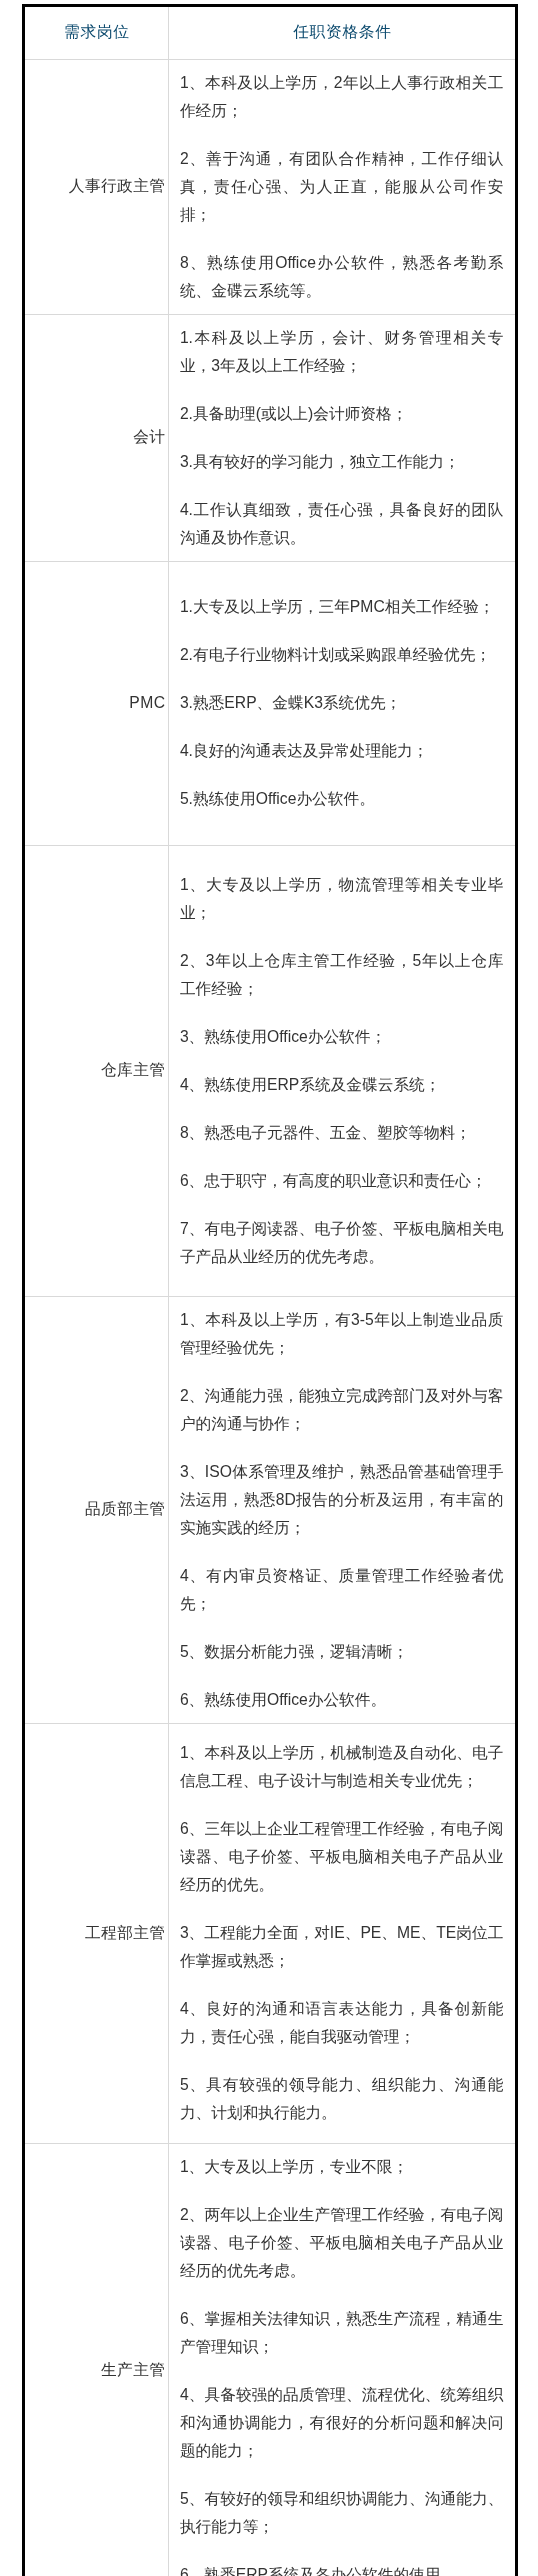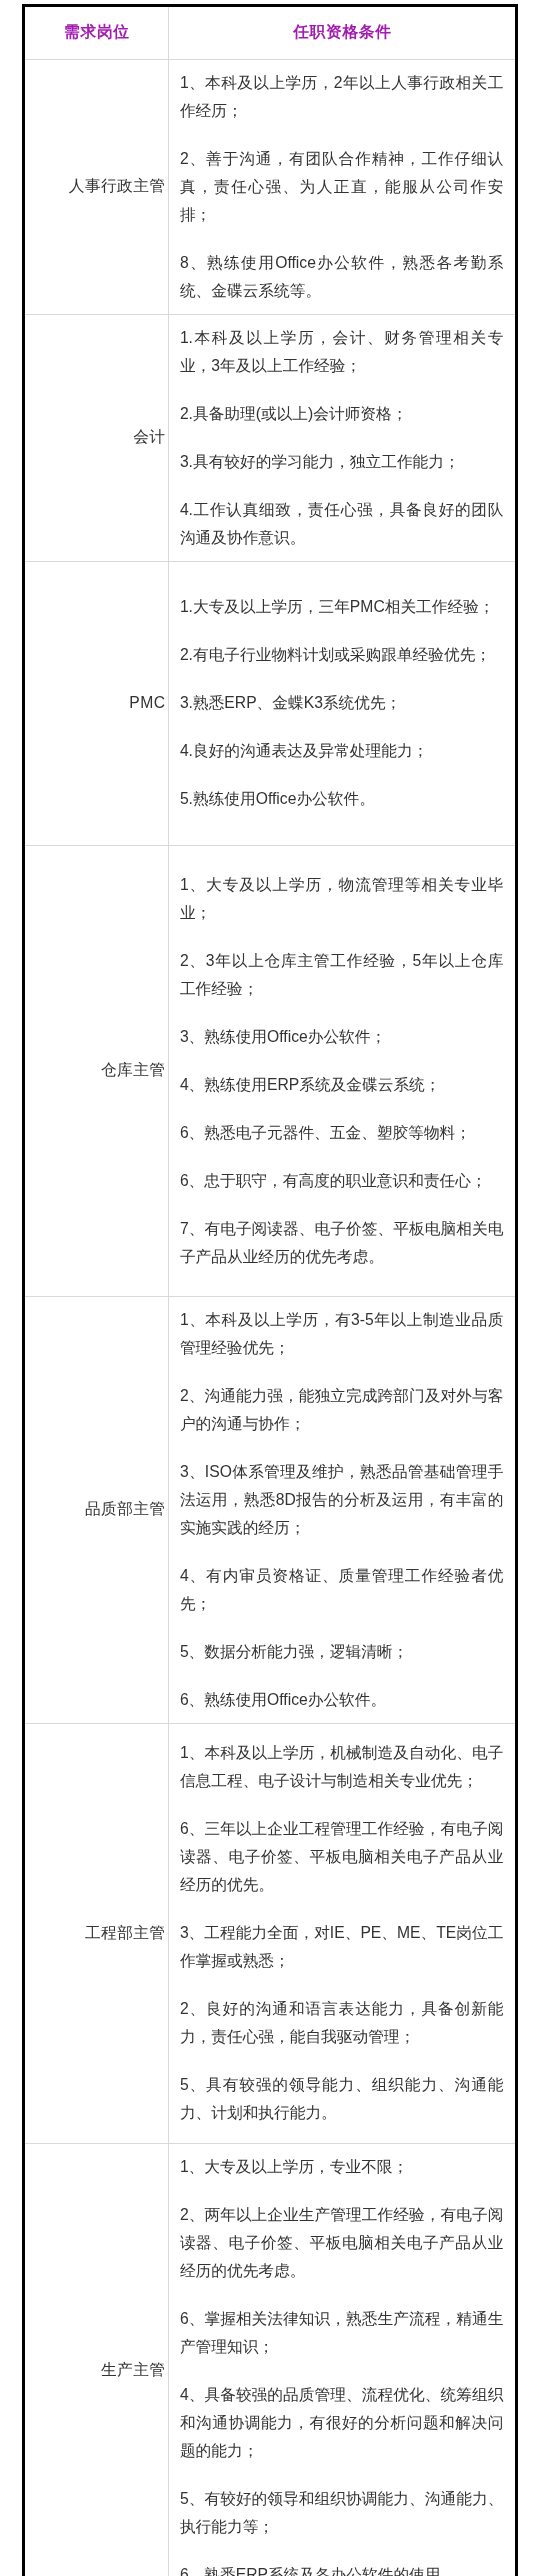--- a/index.html
+++ b/index.html
@@ -34,11 +34,11 @@
 
   .jobs thead tr { height: 54px; }
   .jobs th {
-    font-weight: bold;
+    font-weight: normal;
     font-size: 15.7px;
     text-align: center;
     vertical-align: middle;
-    color: #a21caf;
+    color: #0c4a6e;
     letter-spacing: 0.7px;
   }
 

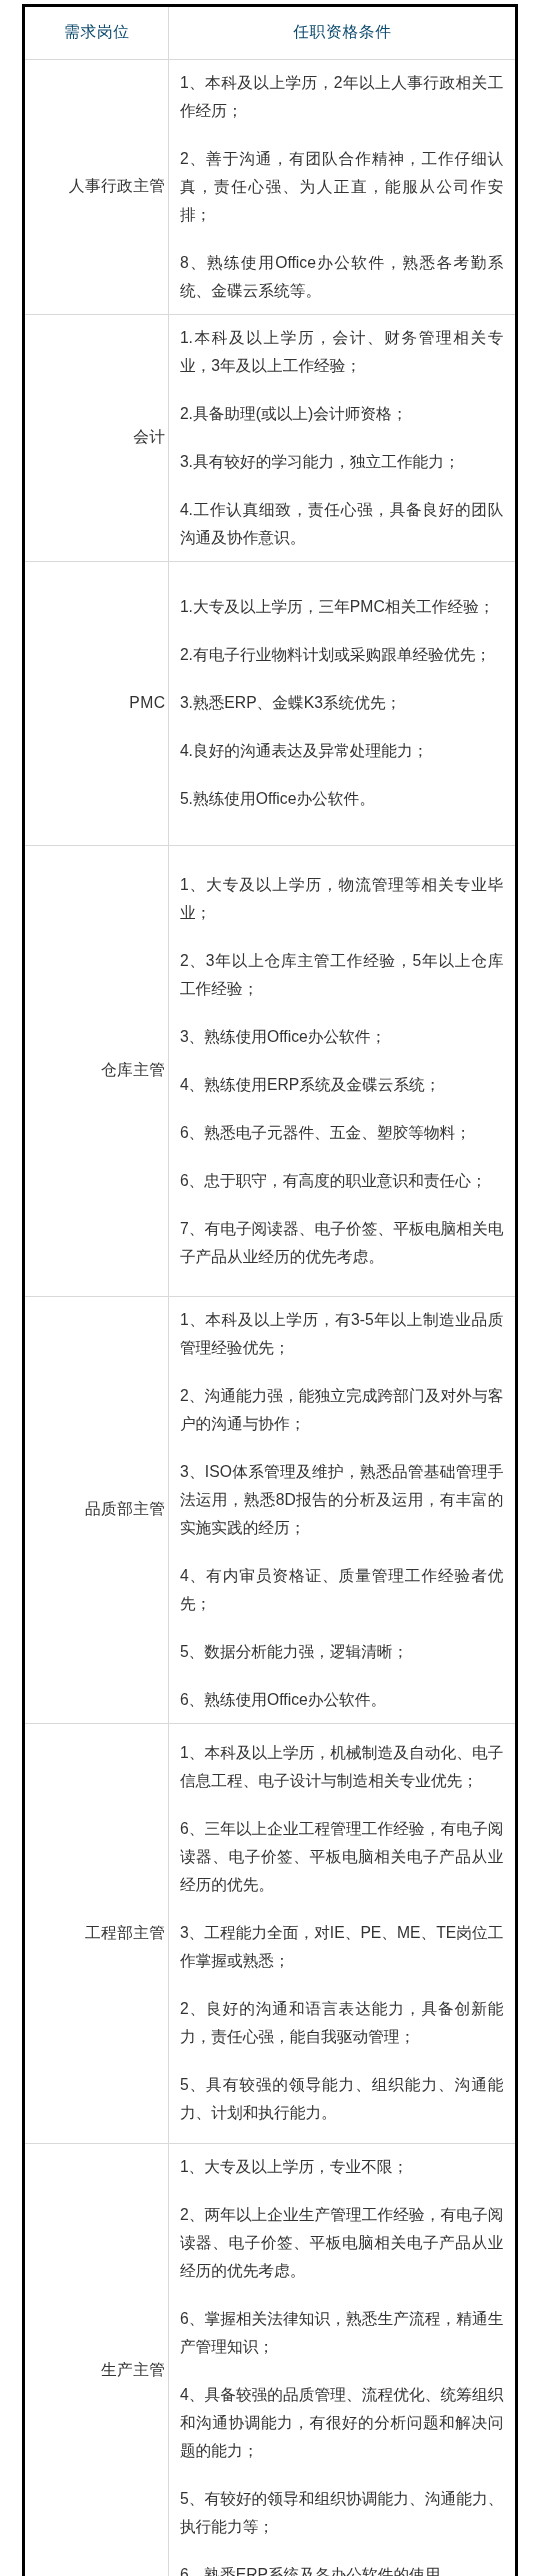--- a/index.html
+++ b/index.html
@@ -121,7 +121,7 @@
             <p>2、3年以上仓库主管工作经验，5年以上仓库工作经验；</p>
             <p>3、熟练使用Office办公软件；</p>
             <p>4、熟练使用ERP系统及金碟云系统；</p>
-            <p>6、熟悉电子元器件、五金、塑胶等物料；</p>
+            <p>8、熟悉电子元器件、五金、塑胶等物料；</p>
             <p>6、忠于职守，有高度的职业意识和责任心；</p>
             <p>7、有电子阅读器、电子价签、平板电脑相关电子产品从业经历的优先考虑。</p>
           </td>

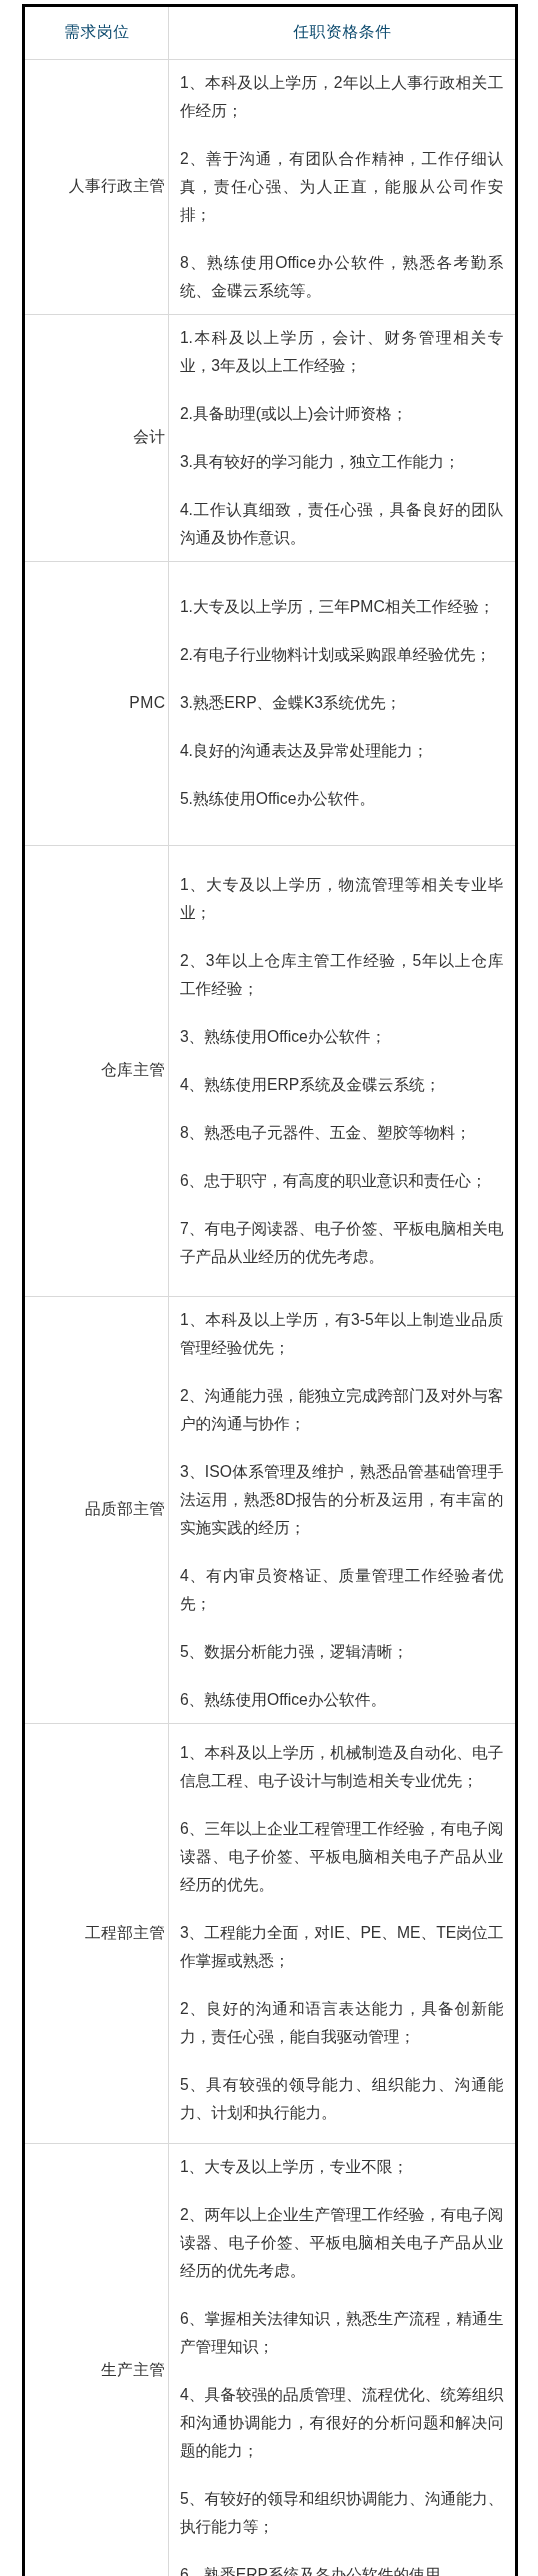--- a/index.html
+++ b/index.html
@@ -143,7 +143,7 @@
             <p>1、本科及以上学历，机械制造及自动化、电子信息工程、电子设计与制造相关专业优先；</p>
             <p>6、三年以上企业工程管理工作经验，有电子阅读器、电子价签、平板电脑相关电子产品从业经历的优先。</p>
             <p>3、工程能力全面，对IE、PE、ME、TE岗位工作掌握或熟悉；</p>
-            <p>2、良好的沟通和语言表达能力，具备创新能力，责任心强，能自我驱动管理；</p>
+            <p>4、良好的沟通和语言表达能力，具备创新能力，责任心强，能自我驱动管理；</p>
             <p>5、具有较强的领导能力、组织能力、沟通能力、计划和执行能力。</p>
           </td>
       </tr>

